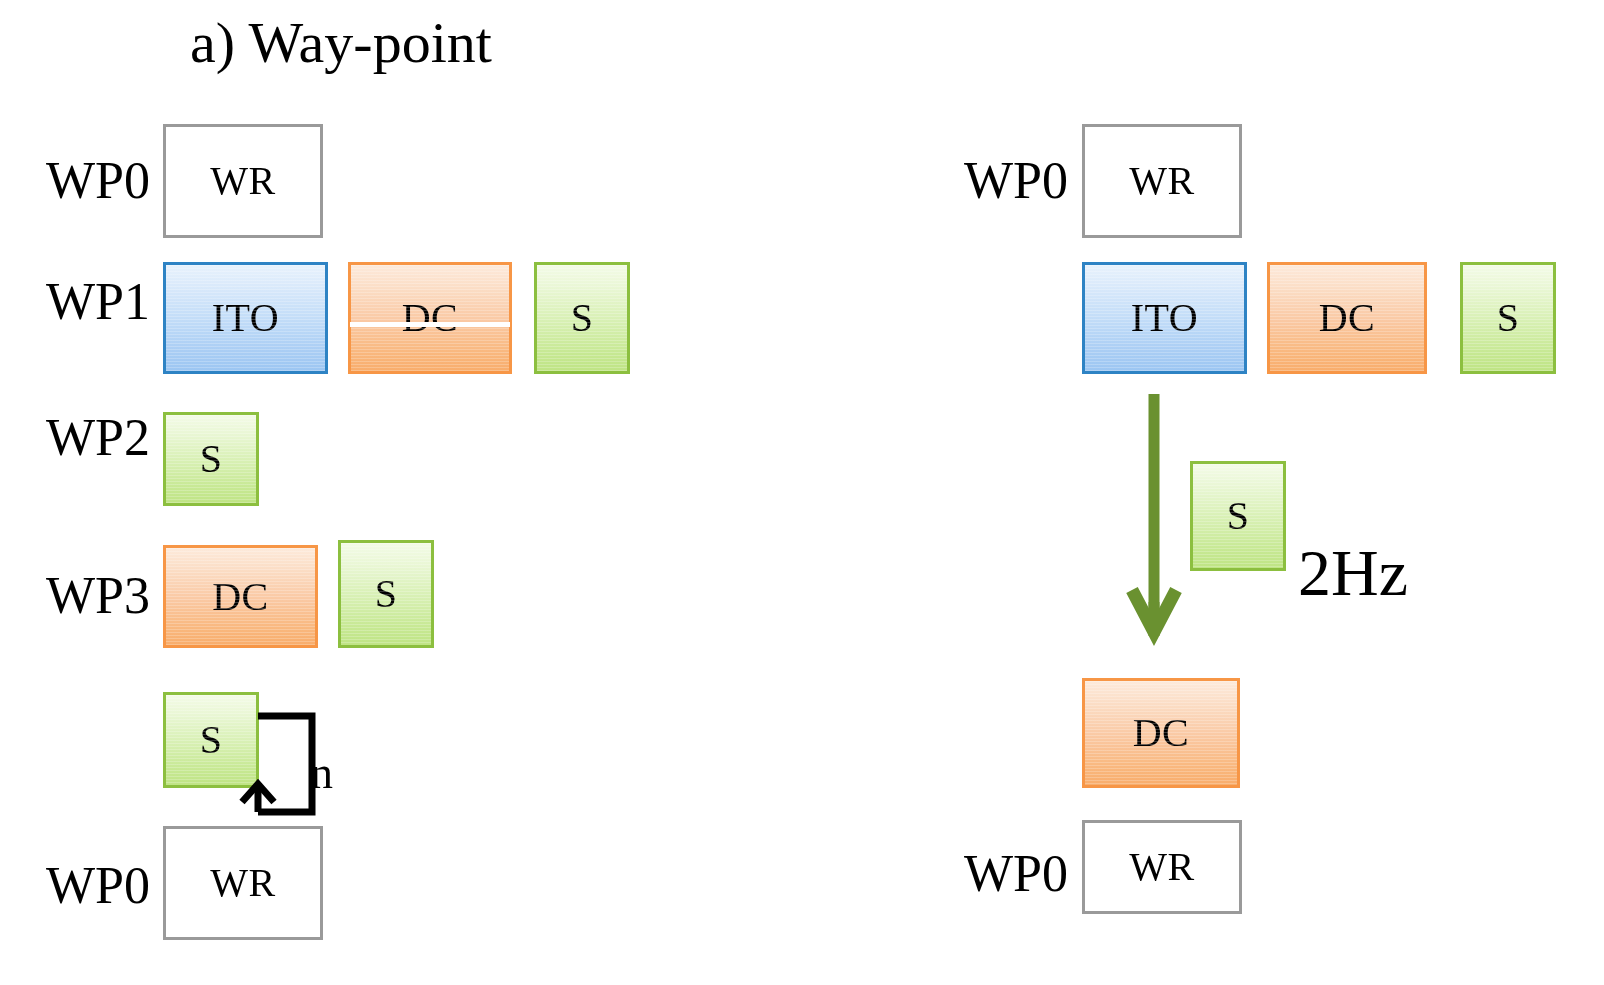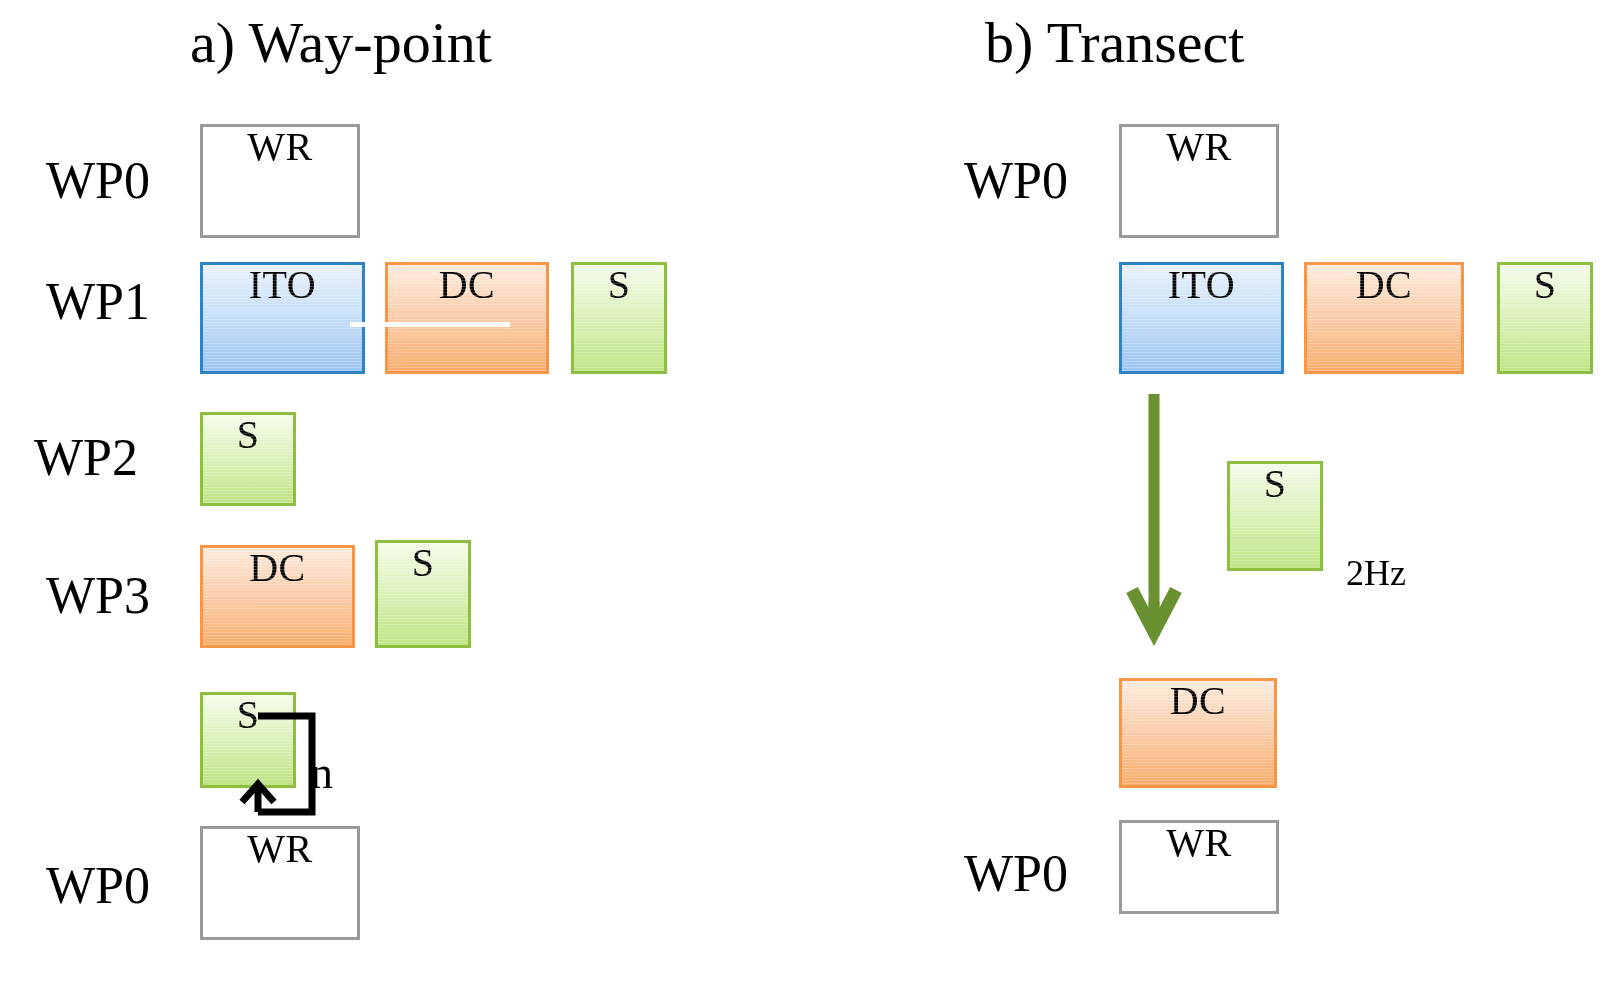--- a/index.html
+++ b/index.html
@@ -161,7 +161,6 @@
     <span class="box-label">WR</span>
   </div>
 
-  <div class="panel-title" style="left:985px;top:14px;">b) Transect</div>
 
   <div class="wp-label" style="left:940px;top:155px;width:128px;">WP0</div>
   <div class="box wr" style="left:1082px;top:124px;width:160px;height:114px;">

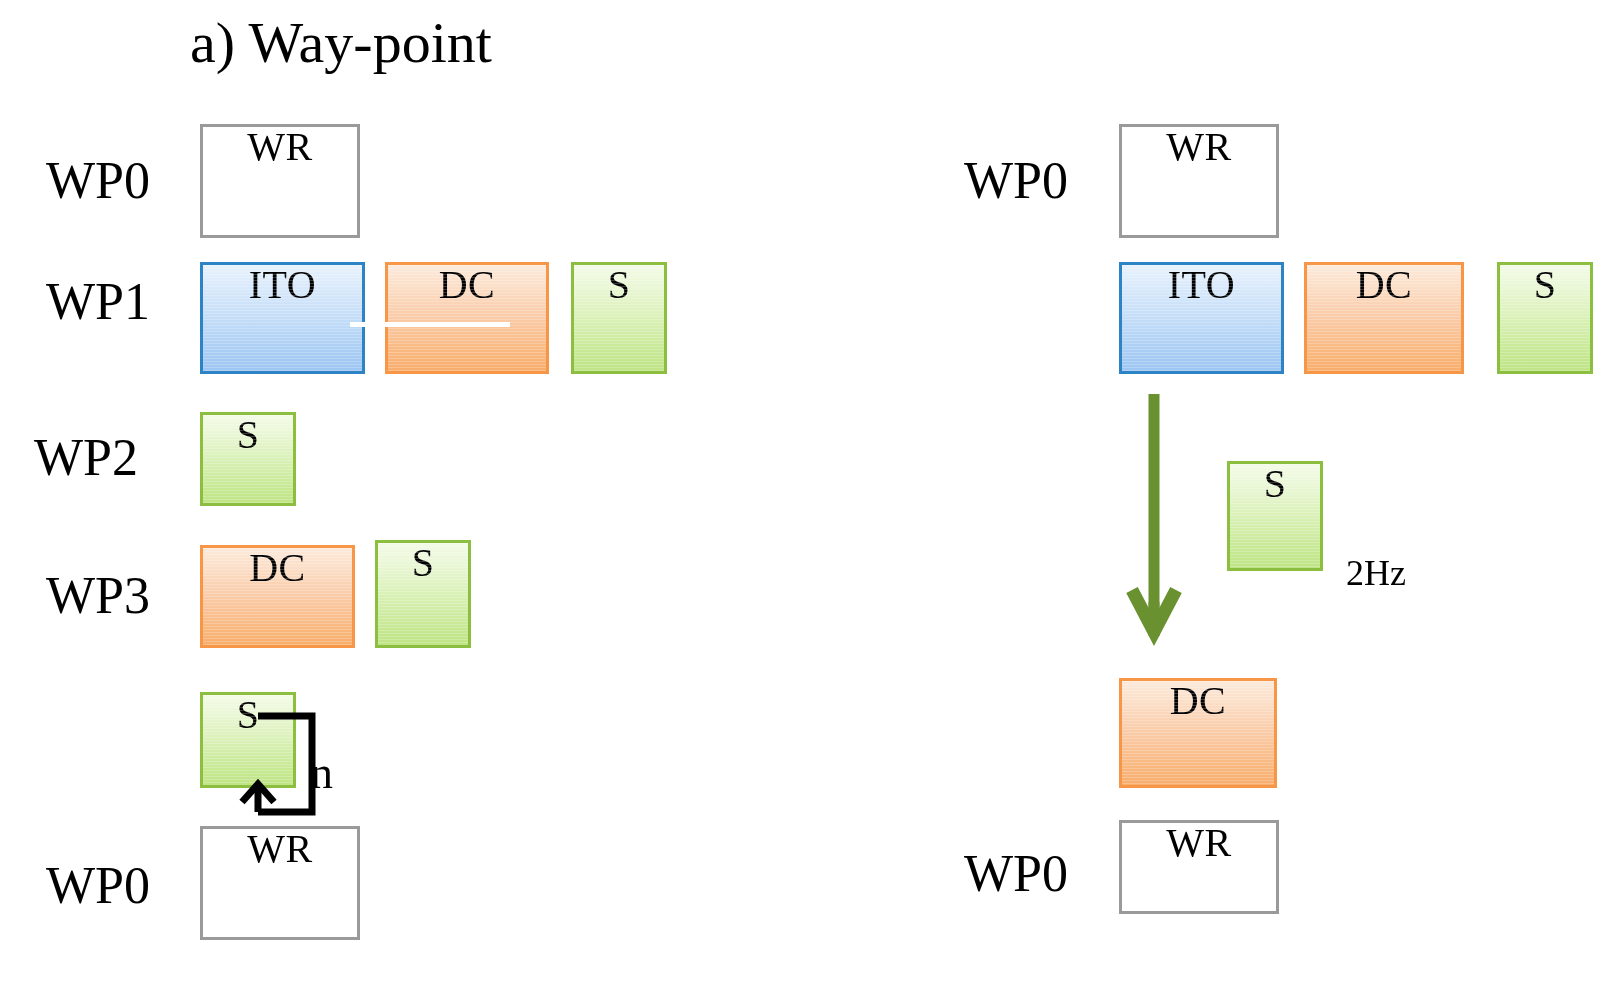--- a/index.html
+++ b/index.html
@@ -37,12 +37,12 @@
     position:absolute;
     box-sizing:border-box;
     display:flex;
+    align-items:center;
     justify-content:center;
     font-size:40px;
     line-height:40px;
     letter-spacing:0.5px;
     white-space:nowrap;
-    margin-left:37px;
   }
   .box .box-label{pointer-events:none;}
 

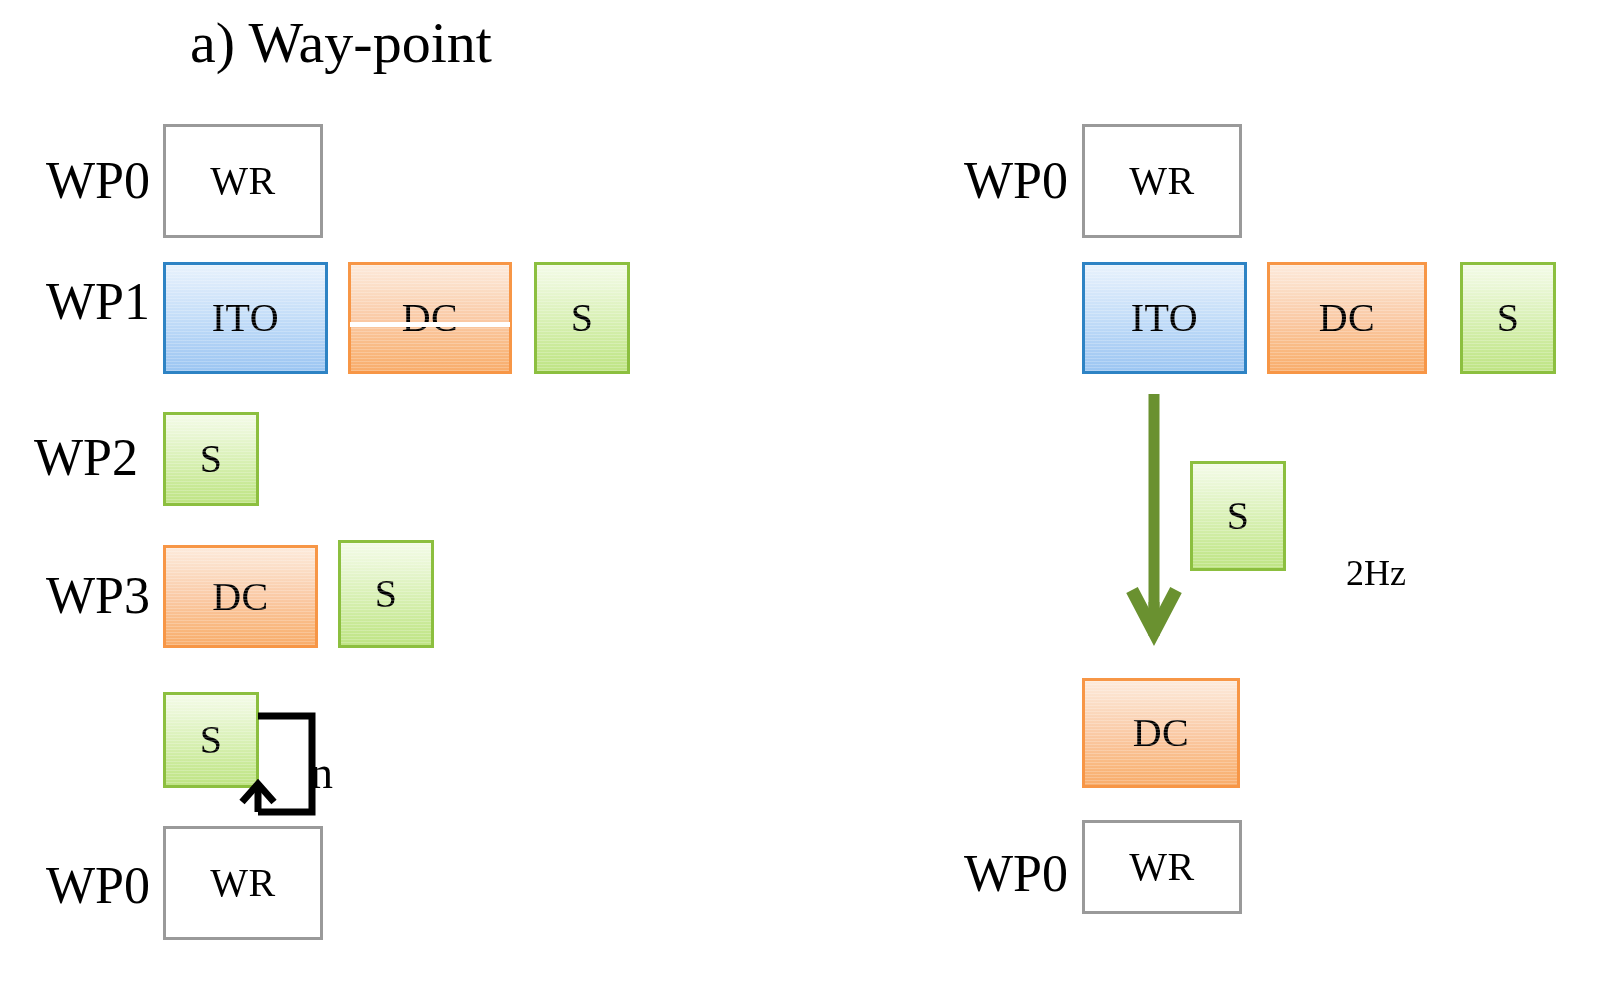--- a/index.html
+++ b/index.html
@@ -130,7 +130,7 @@
     <span class="box-label">S</span>
   </div>
 
-  <div class="wp-label" style="left:22px;top:432px;width:128px;text-align:center;">WP2</div>
+  <div class="wp-label" style="left:22px;top:412px;width:128px;">WP2</div>
   <div class="box s" style="left:163px;top:412px;width:96px;height:94px;">
     <span class="box-label">S</span>
   </div>

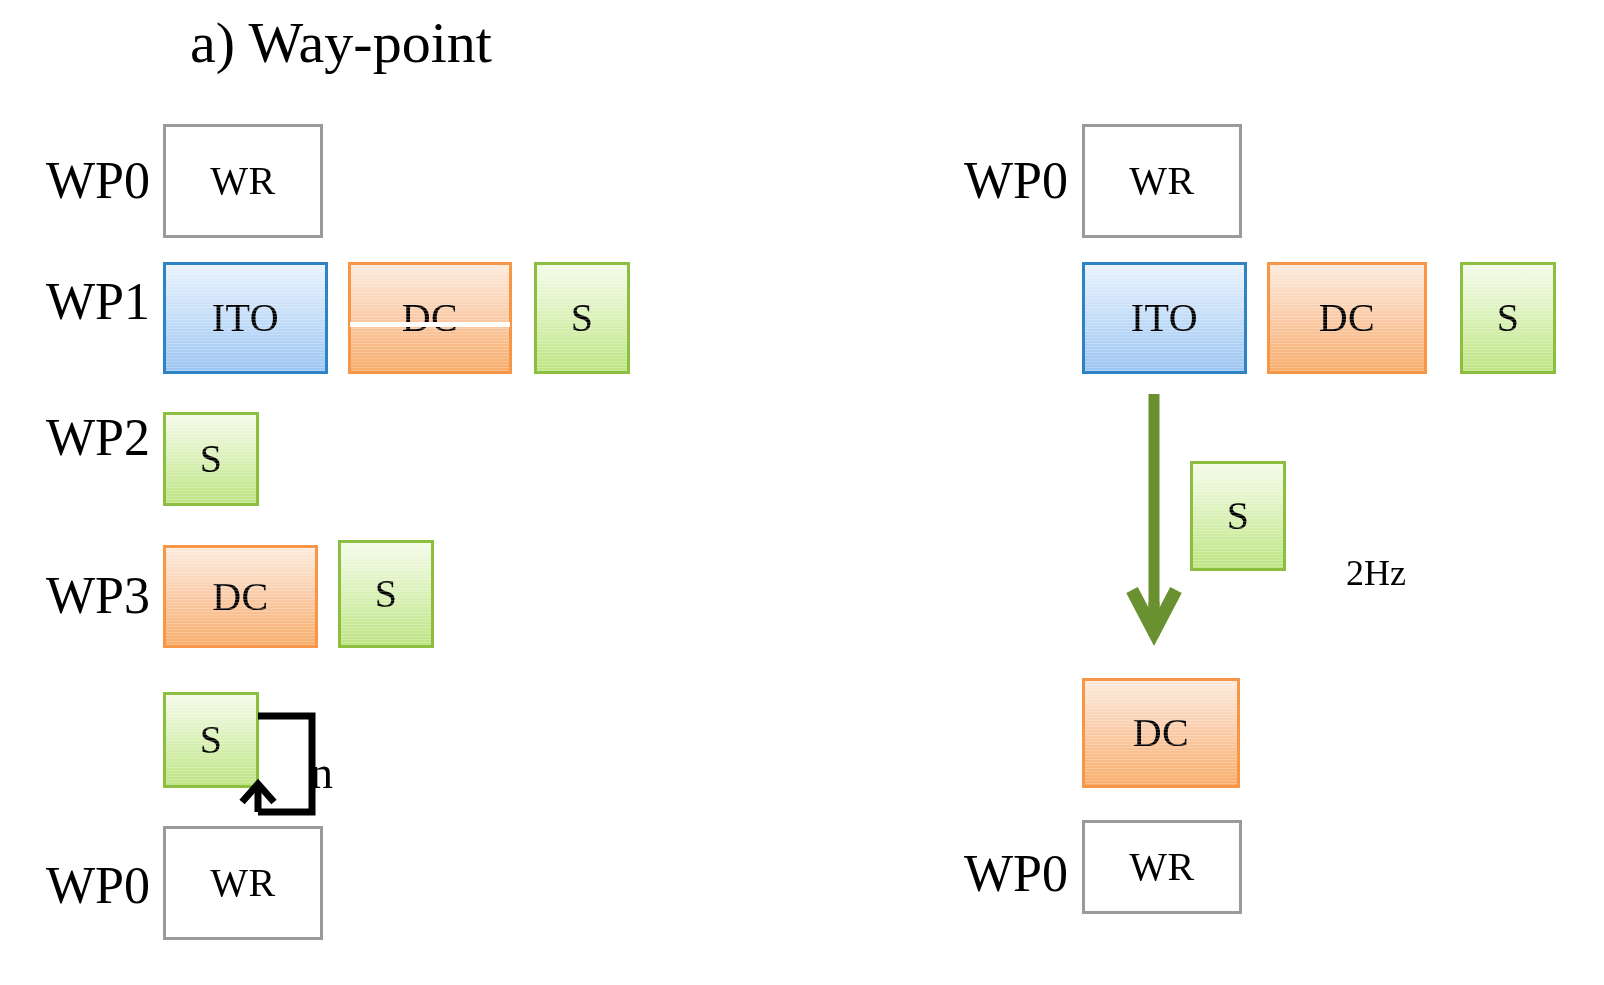--- a/index.html
+++ b/index.html
@@ -100,10 +100,9 @@
   .arrow-svg{position:absolute;overflow:visible;}
   .rate-label{
     position:absolute;
-    font-size:36px;
+    font-size:66px;
     line-height:50px;
     white-space:nowrap;
-    margin-left:48px;
   }
 </style>
 </head>

